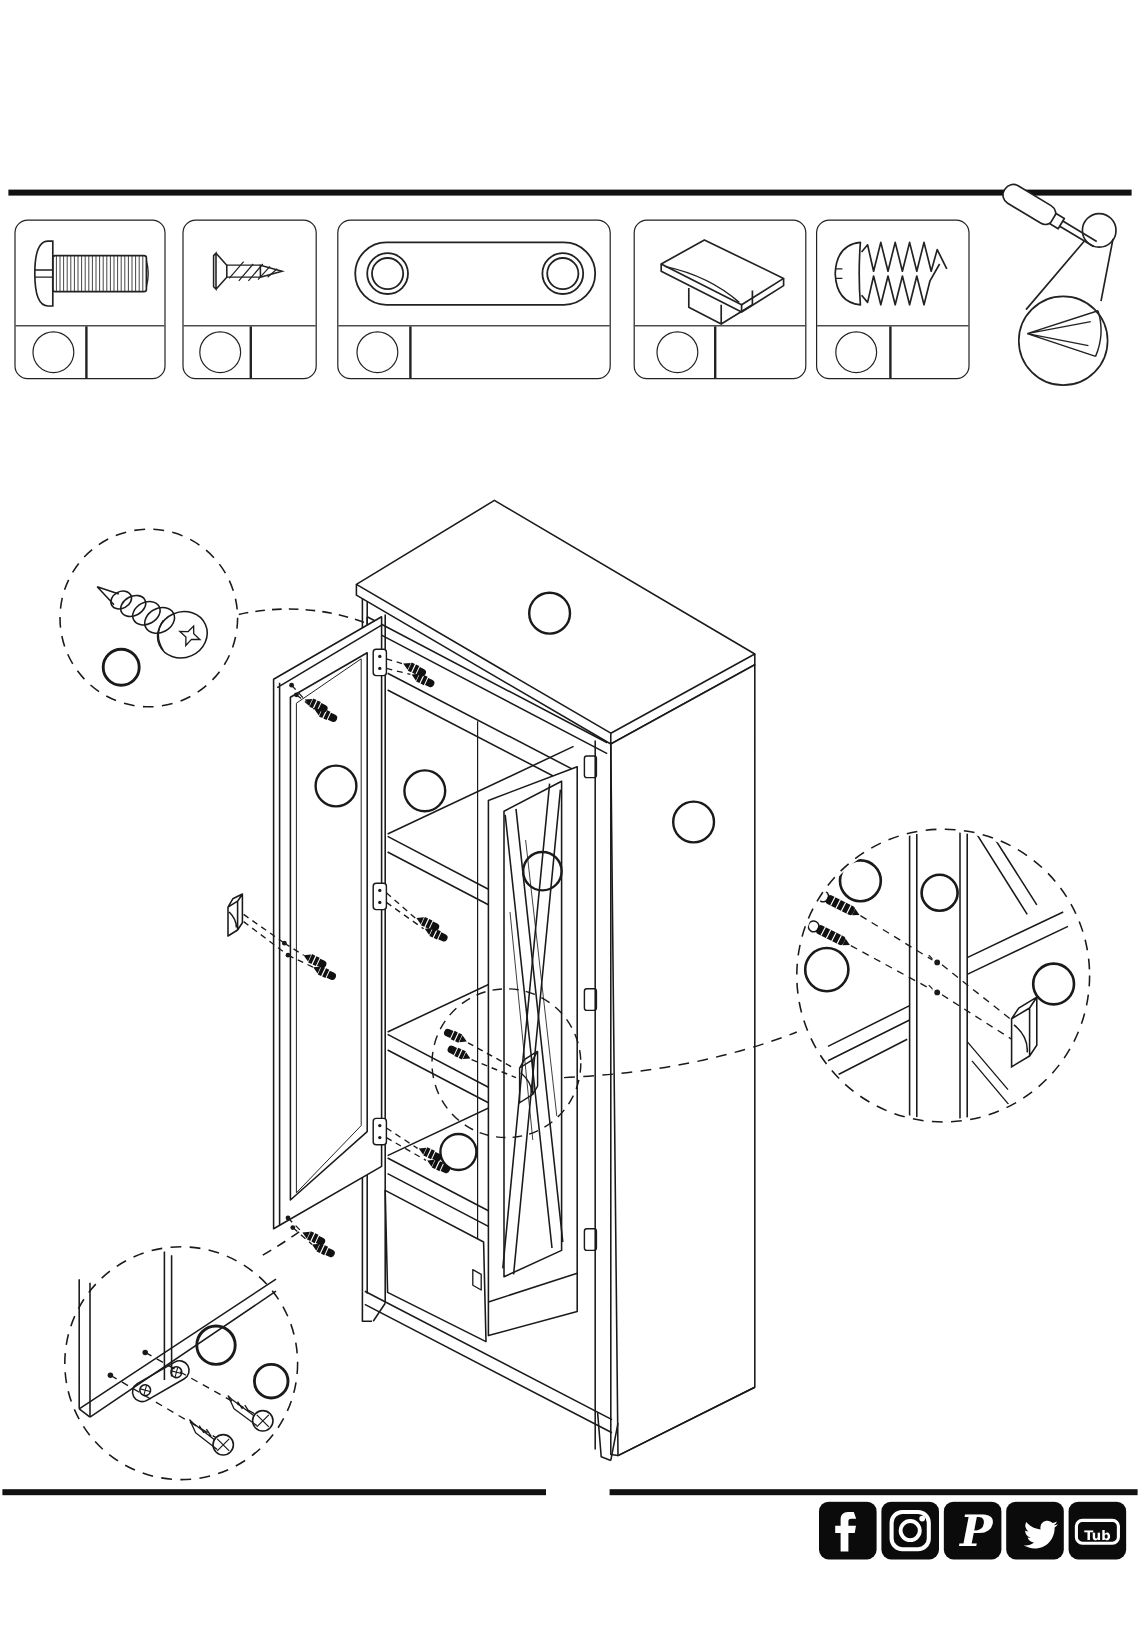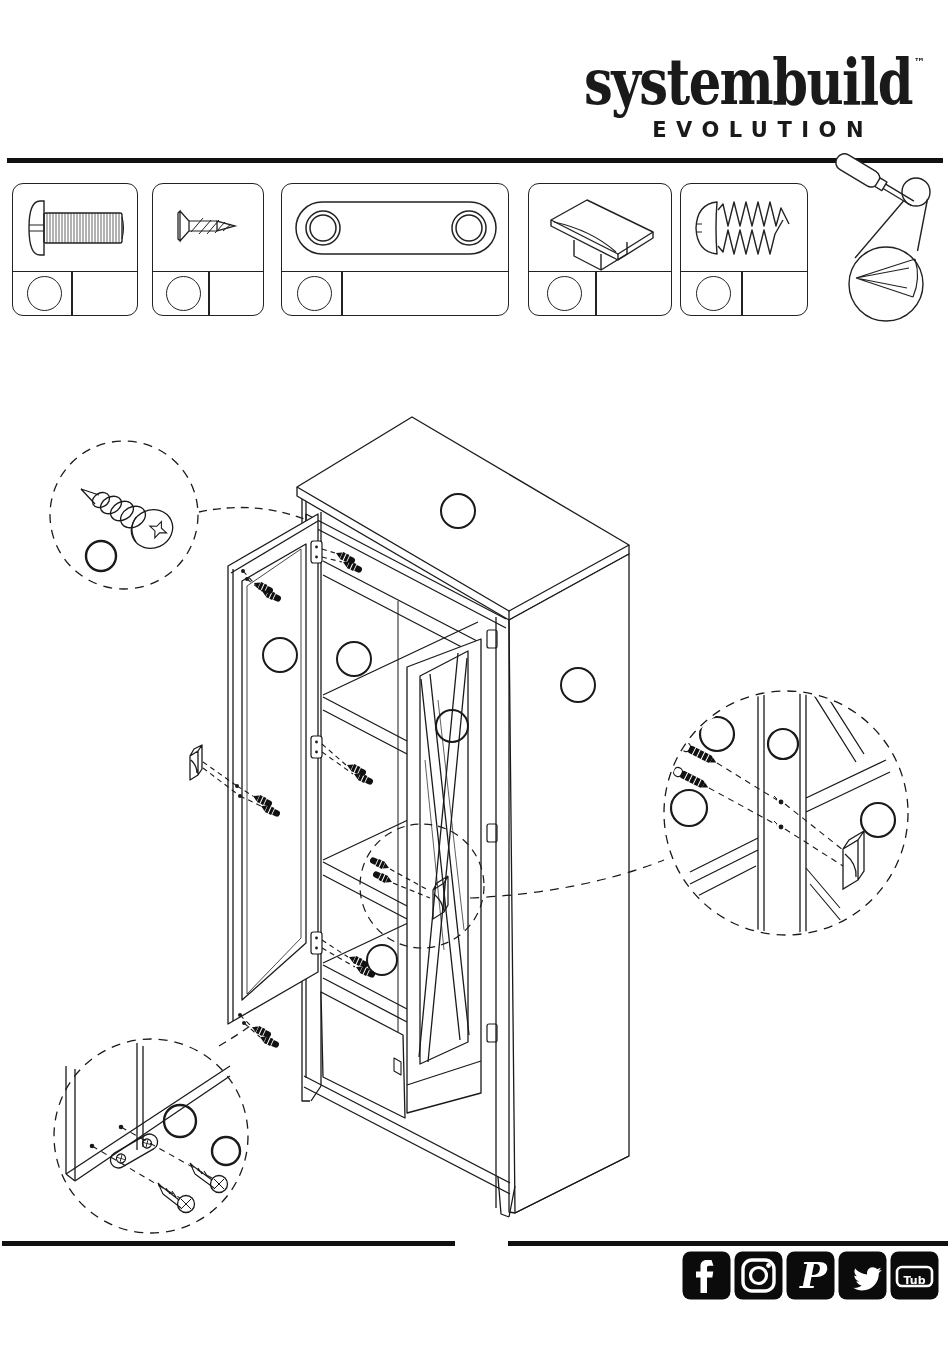--- a/index.html
+++ b/index.html
@@ -35,10 +35,6 @@
 
 <div class="page">
 
-  <div class="brand">
-    <span class="brand-name">systembuild</span><span class="brand-tm">™</span>
-    <div class="brand-sub">EVOLUTION</div>
-  </div>
 
   <div class="rule rule-top"></div>
 

